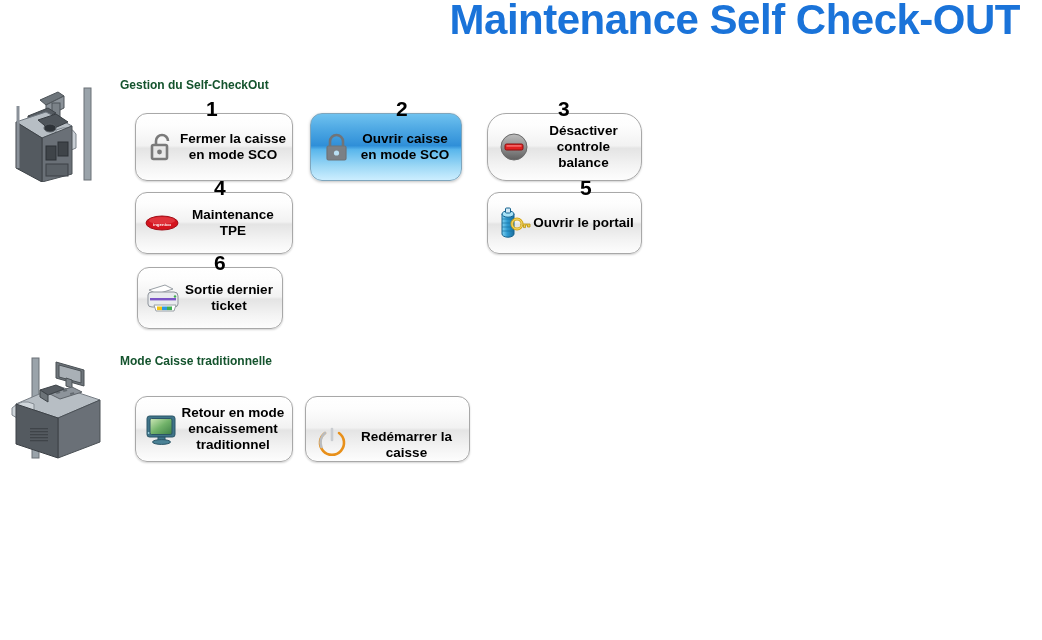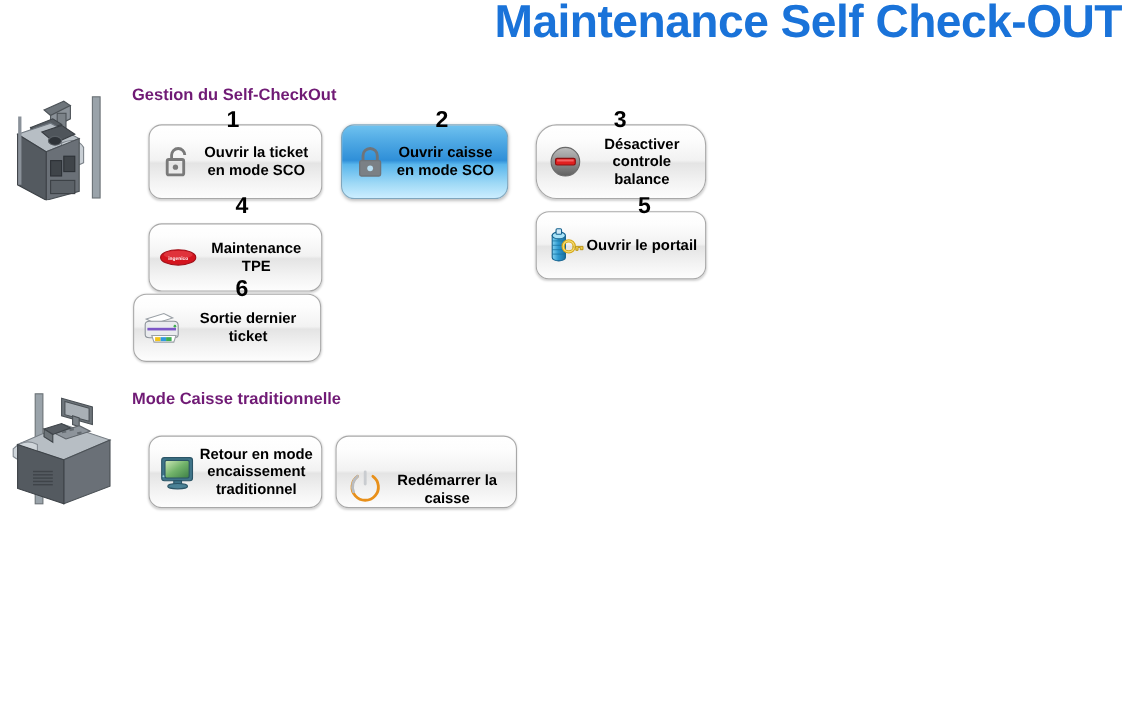--- a/index.html
+++ b/index.html
@@ -32,9 +32,9 @@
   
   .section-title {
     position: absolute;
-    font-size: 15px;
+    font-size: 12px;
     font-weight: bold;
-    color: #701a75;
+    color: #14532d;
     white-space: nowrap;
   }
   #sec-sco-title { left: 120px; top: 78px; }

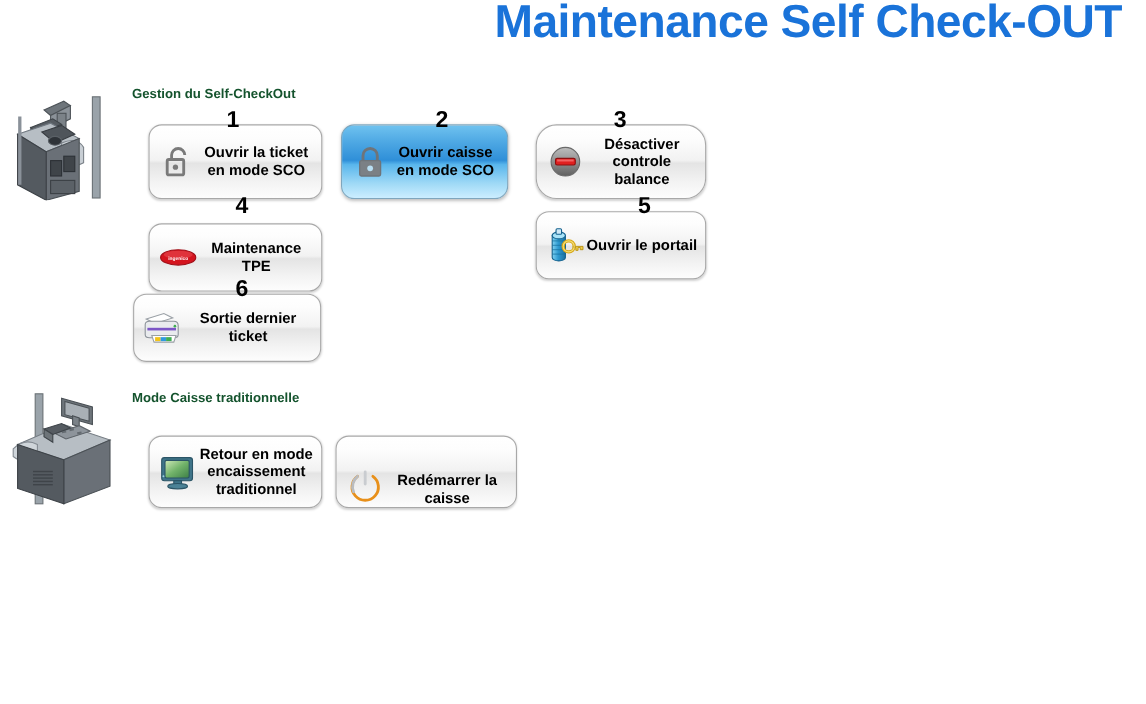--- a/index.html
+++ b/index.html
@@ -169,7 +169,7 @@
       <circle cx="10.5" cy="20" r="2.4" fill="#7a7a7a"></circle>
     </svg>
   </span>
-  <span class="btn-label">Ouvrir la ticket
+  <span class="btn-label">Fermer la caisse
 en mode SCO</span>
 </div>
 <div class="btn-number" id="num-1">1</div>

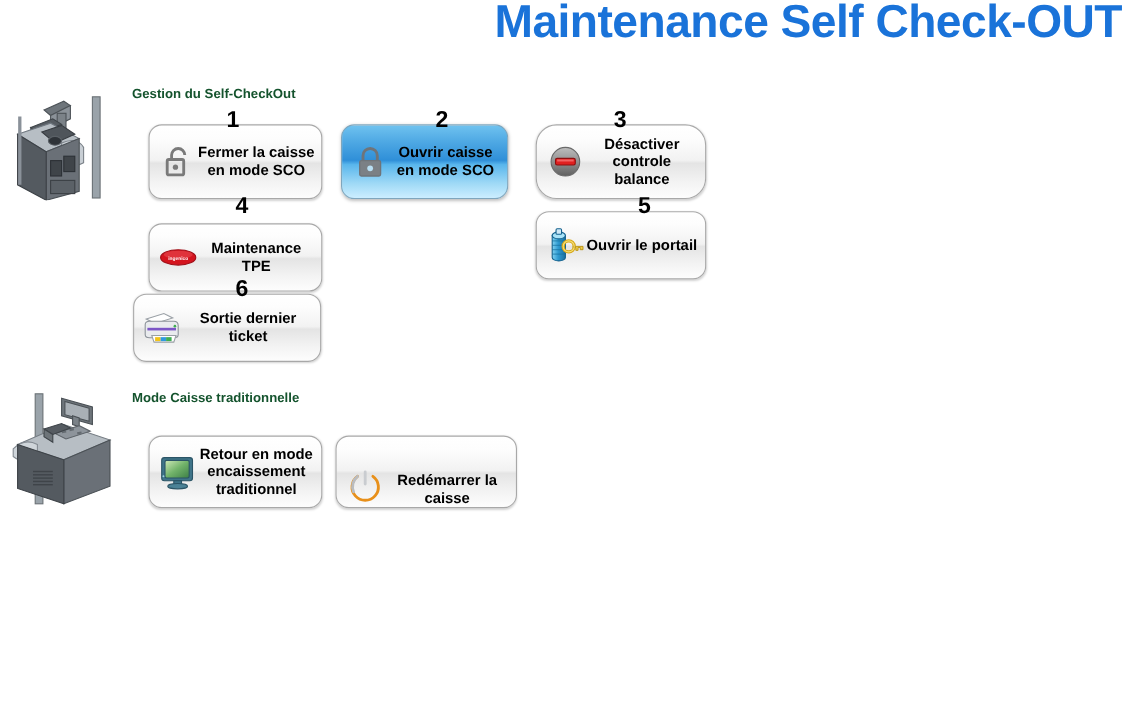--- a/index.html
+++ b/index.html
@@ -109,7 +109,7 @@
   #btn-open-sco   { left: 135px; top: 113px; width: 158px; height: 68px; }
   #btn-close-sco  { left: 310px; top: 113px; width: 152px; height: 68px; }
   #btn-scale      { left: 487px; top: 113px; width: 155px; height: 68px; border-radius: 19px; }
-  #btn-tpe        { left: 135px; top: 192px; width: 158px; height: 62px; margin-top: 11px; }
+  #btn-tpe        { left: 135px; top: 192px; width: 158px; height: 62px; }
   #btn-portal     { left: 487px; top: 192px; width: 155px; height: 62px; }
   #btn-ticket     { left: 121px; top: 267px; width: 171px; height: 62px; justify-content: center; }
   #btn-return     { left: 135px; top: 396px; width: 158px; height: 66px; }

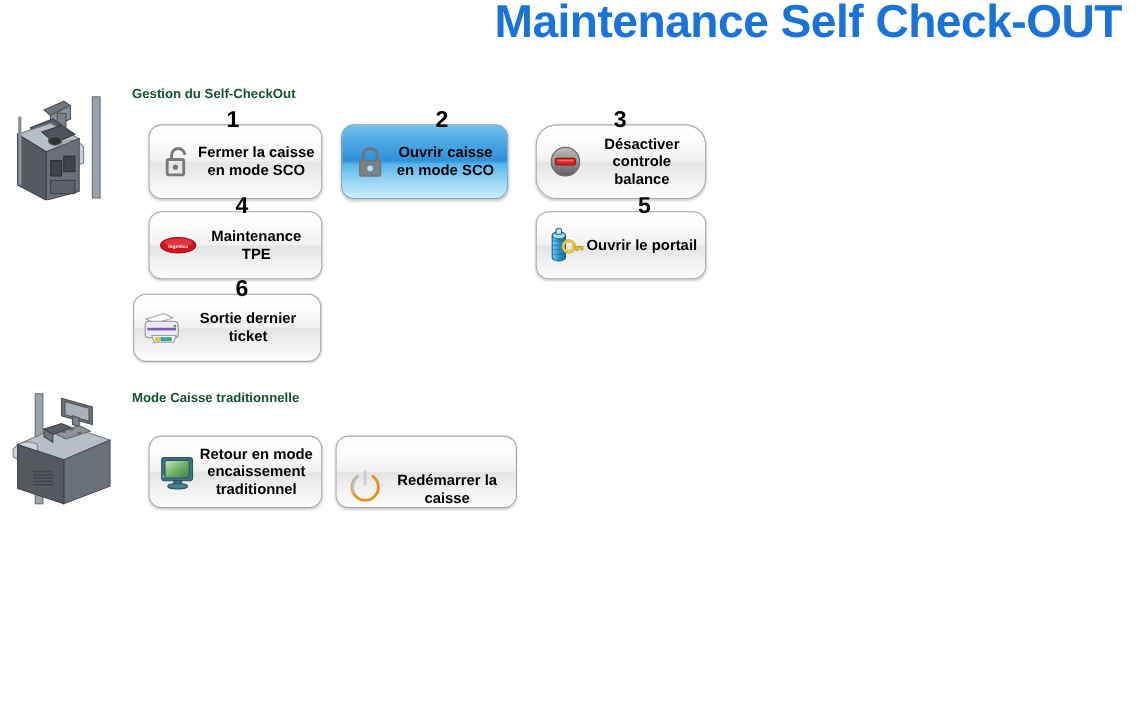--- a/index.html
+++ b/index.html
@@ -111,7 +111,7 @@
   #btn-scale      { left: 487px; top: 113px; width: 155px; height: 68px; border-radius: 19px; }
   #btn-tpe        { left: 135px; top: 192px; width: 158px; height: 62px; }
   #btn-portal     { left: 487px; top: 192px; width: 155px; height: 62px; }
-  #btn-ticket     { left: 121px; top: 267px; width: 171px; height: 62px; justify-content: center; }
+  #btn-ticket     { left: 137px; top: 267px; width: 146px; height: 62px; justify-content: center; }
   #btn-return     { left: 135px; top: 396px; width: 158px; height: 66px; }
   #btn-restart    { left: 305px; top: 396px; width: 165px; height: 66px; align-items: flex-end; }
 

